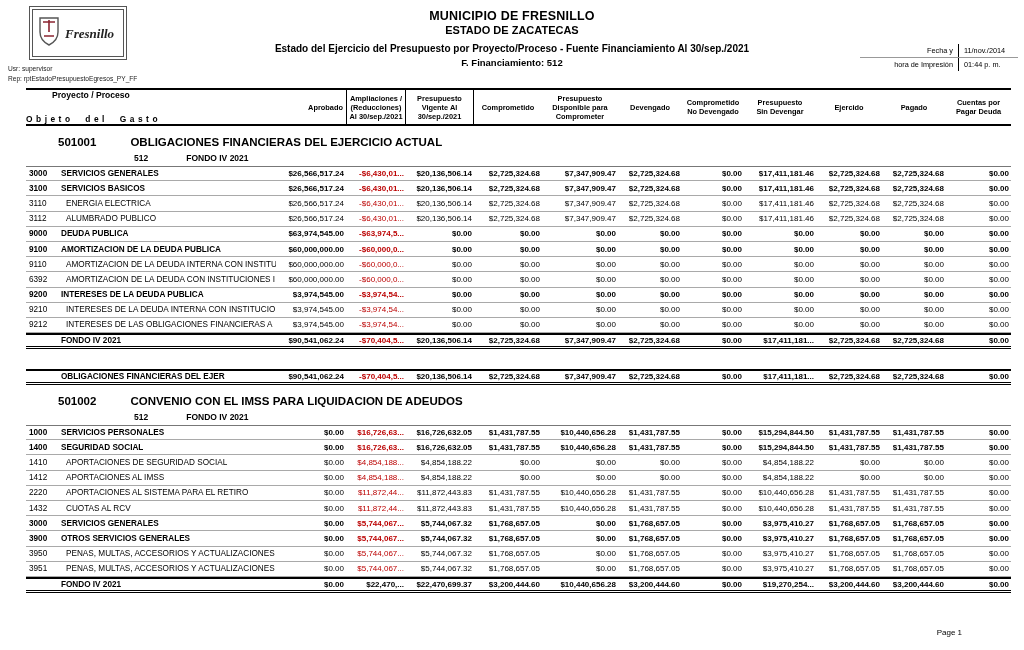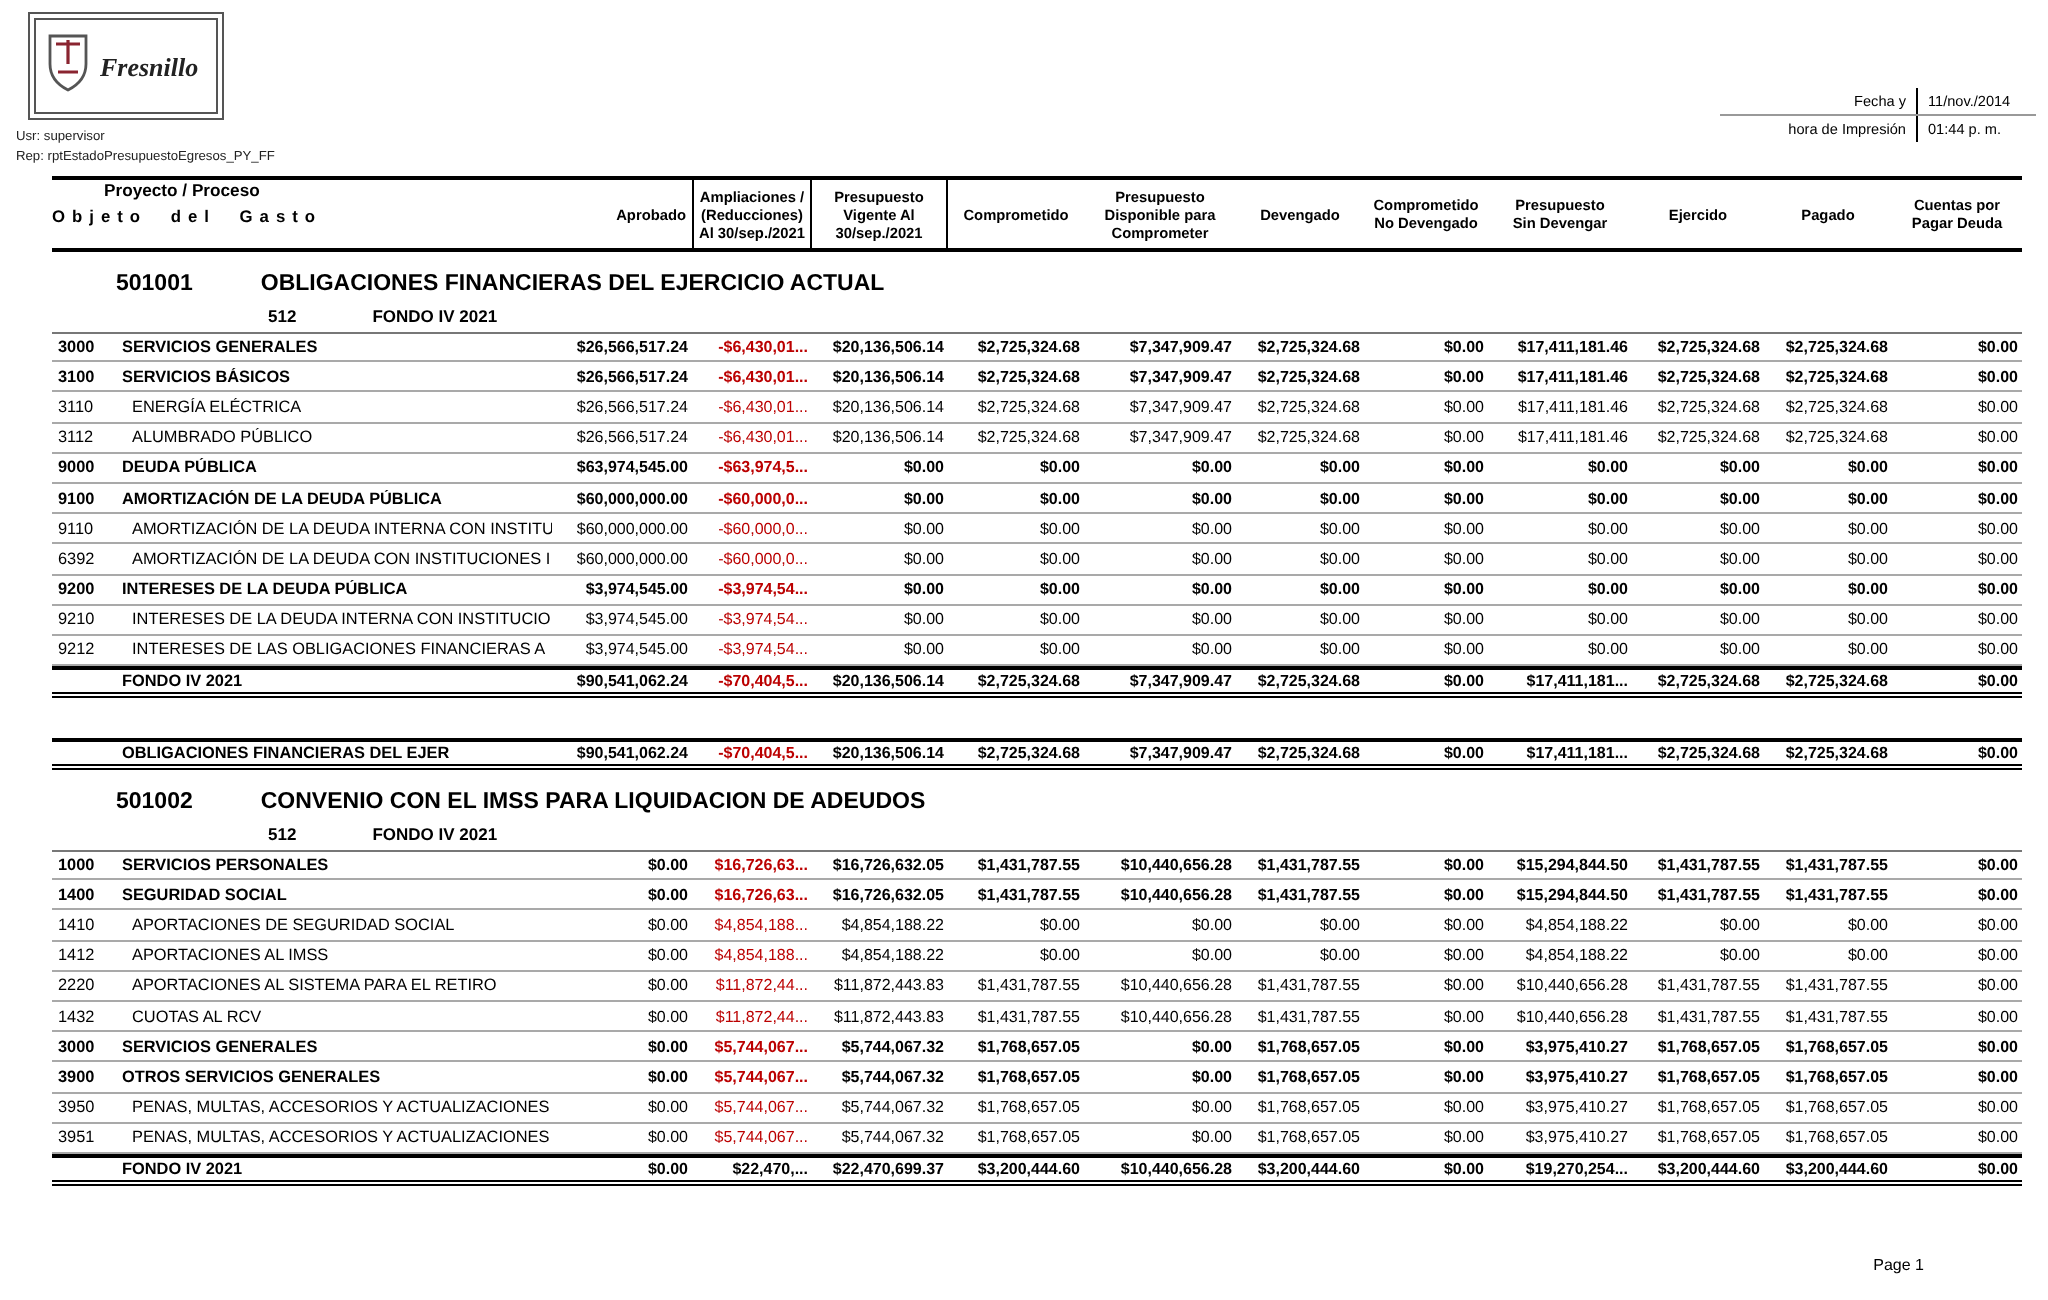--- a/index.html
+++ b/index.html
@@ -78,6 +78,12 @@
     <div>Rep: rptEstadoPresupuestoEgresos_PY_FF</div>
   </div>
 
+  <div class="titles">
+    <div class="t1">MUNICIPIO DE FRESNILLO</div>
+    <div class="t2">ESTADO DE ZACATECAS</div>
+    <div class="t3">Estado del Ejercicio del Presupuesto por Proyecto/Proceso - Fuente Financiamiento Al 30/sep./2021</div>
+    <div class="t4">F. Financiamiento: 512</div>
+  </div>
 
   <div class="datebox">
     <div class="db-row firstrow">

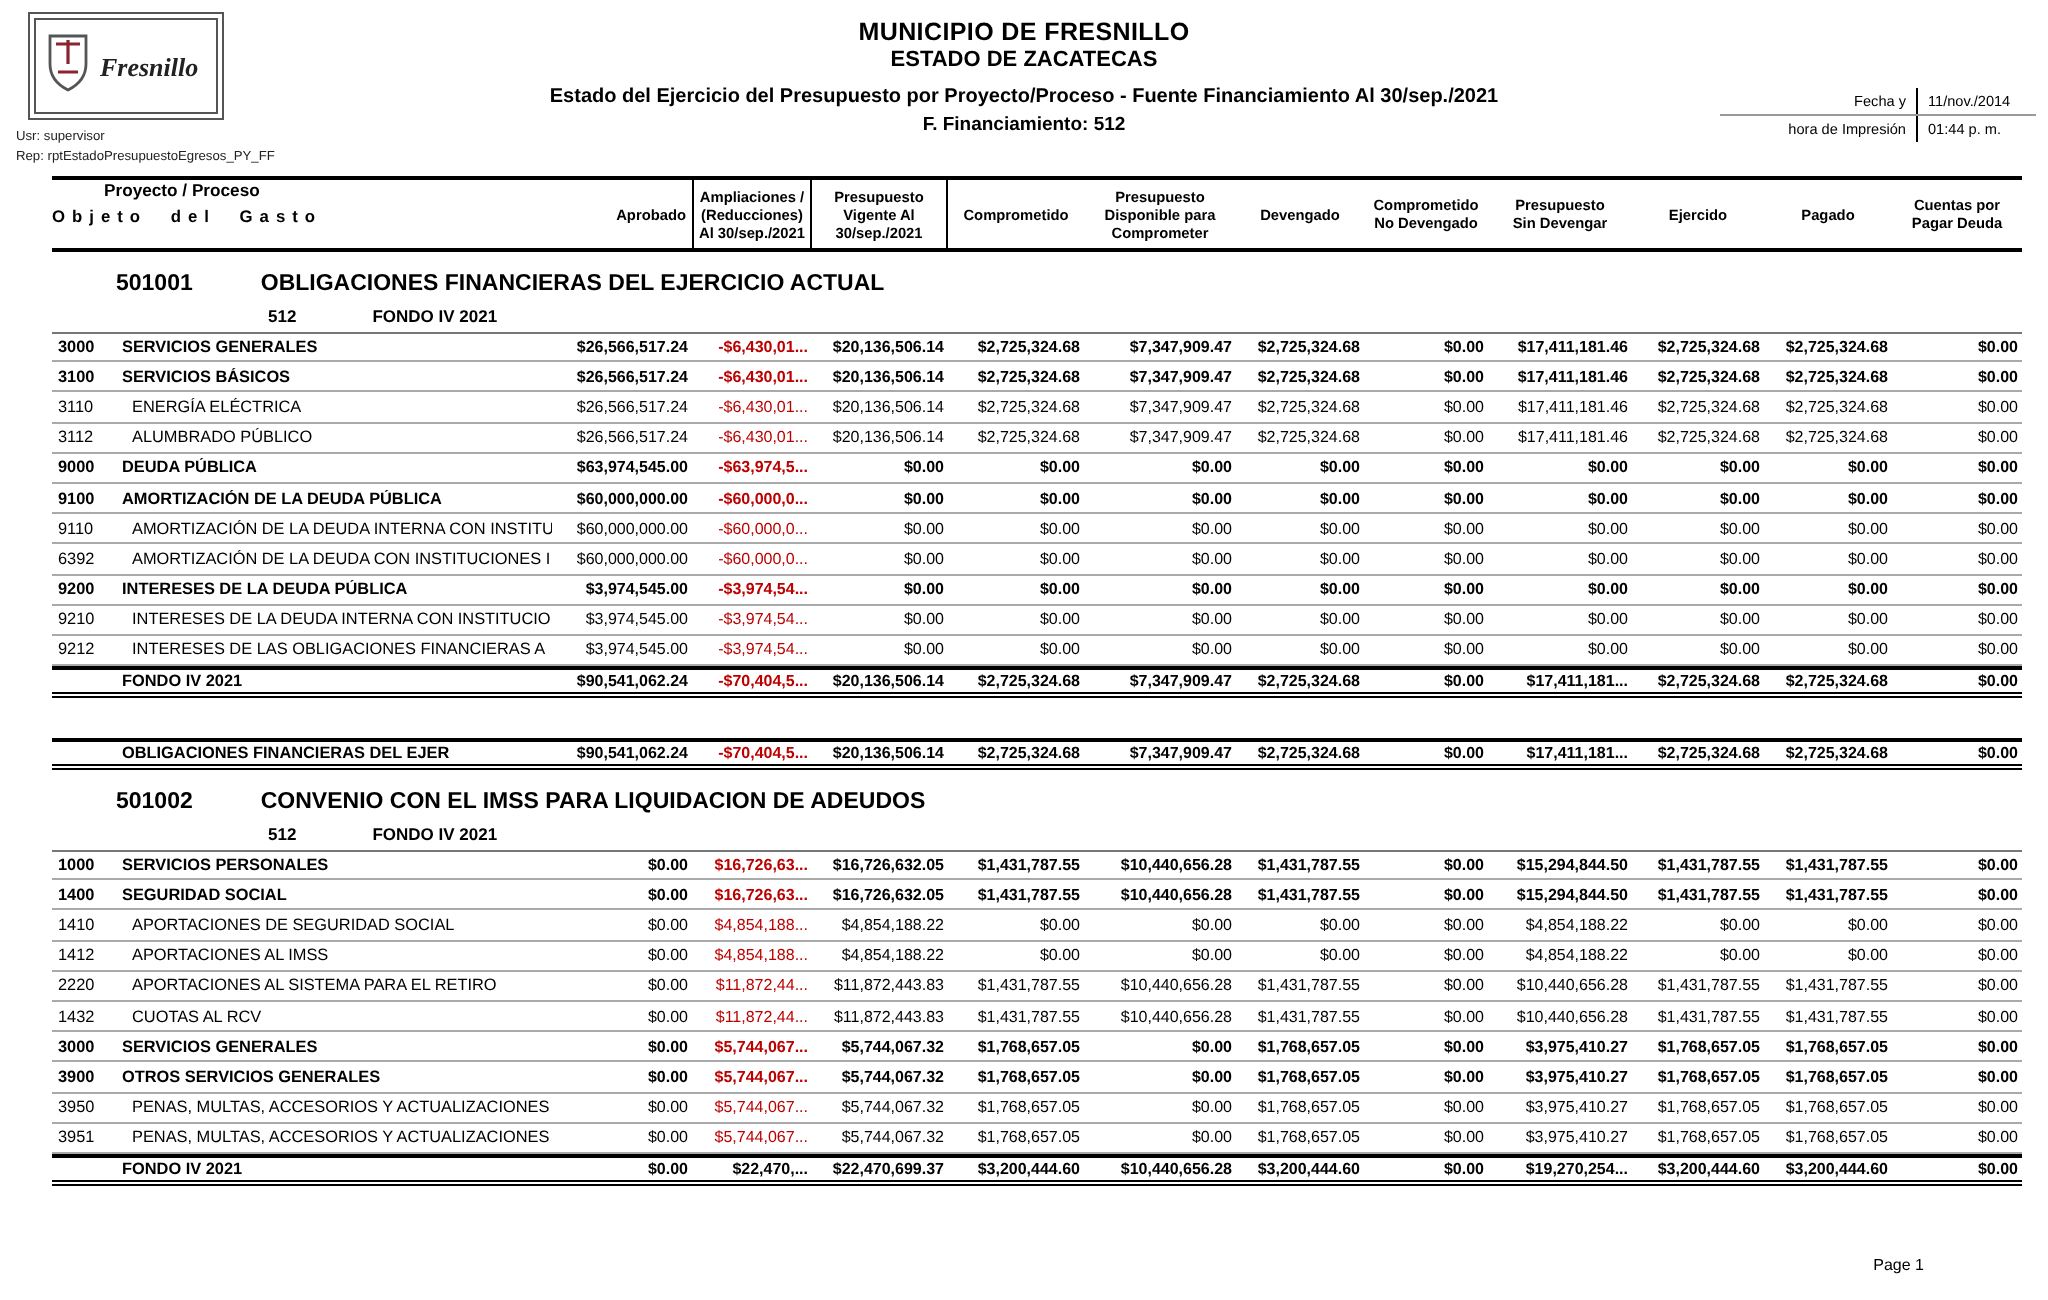--- a/index.html
+++ b/index.html
@@ -8,7 +8,7 @@
   .page { position:relative; width:1024px; height:650px; background:#fff; overflow:hidden; }
 
   
-  .logo-box { position:absolute; left:17px; top:9px; width:92px; height:48px;
+  .logo-box { position:absolute; left:32px; top:9px; width:92px; height:48px;
     border:1px solid #555; box-shadow:0 0 0 2px #fff, 0 0 0 3px #555;
     display:flex; align-items:center; gap:5px; padding:3px 5px; background:#fff; }
   .logo-text { font-family:"Liberation Serif", serif; font-style:italic; font-weight:bold;

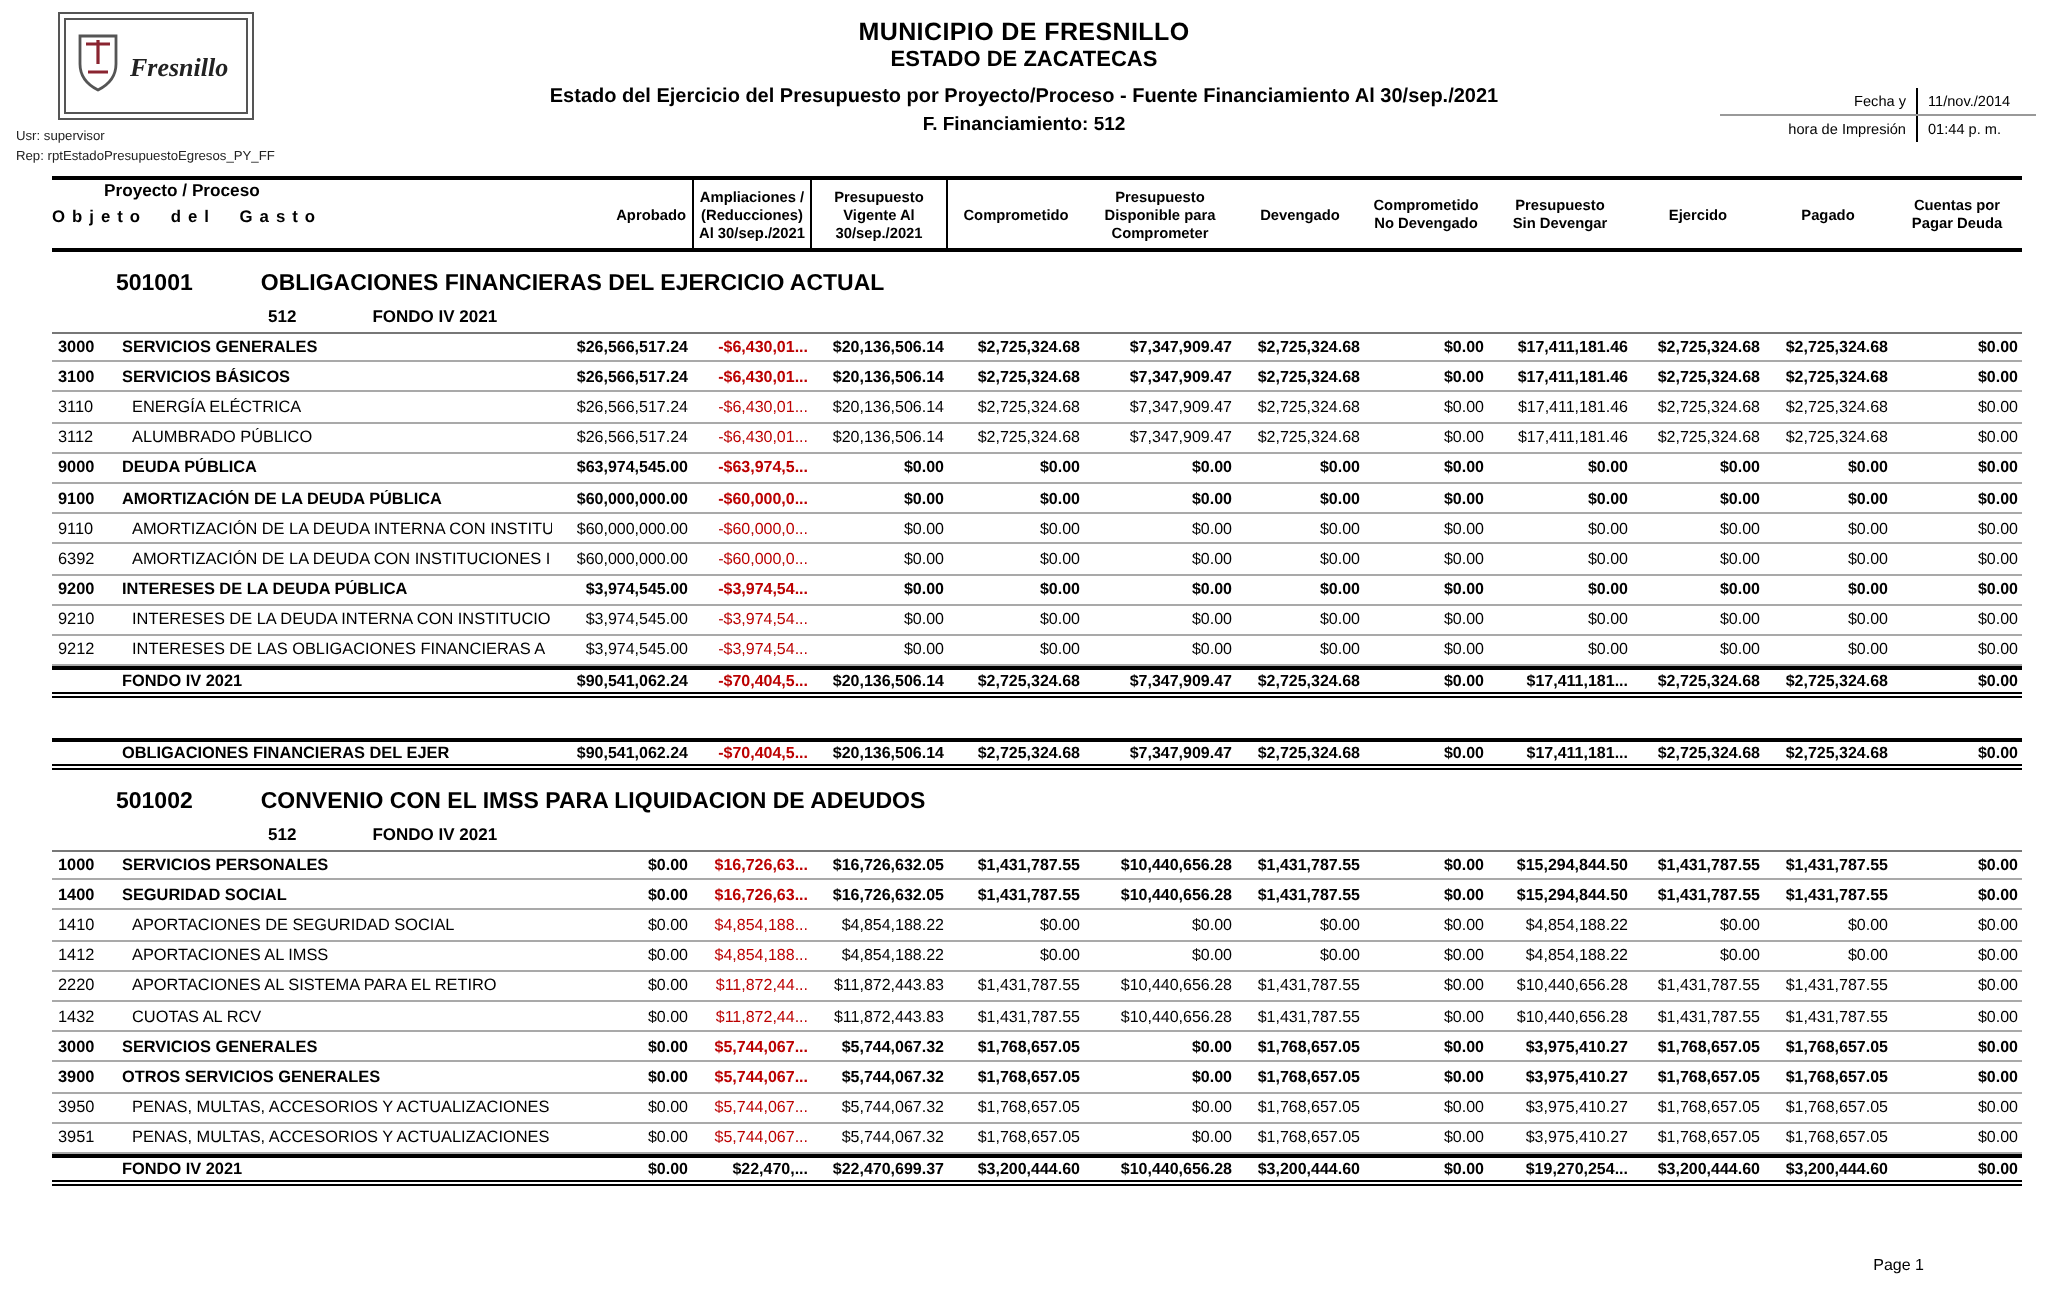--- a/index.html
+++ b/index.html
@@ -30,7 +30,7 @@
   .report-body { position:absolute; left:26px; top:88px; width:985px; }
   .thead { display:grid; grid-template-columns:var(--cols); border-top:2px solid #000;
     border-bottom:2px solid #000; height:38px; font-weight:bold; }
-  .th-proj { grid-column:1 / 3; display:flex; flex-direction:column; justify-content:flex-start; }
+  .th-proj { grid-column:1 / 3; display:flex; flex-direction:column; justify-content:space-between; }
   .thp1 { font-size:8.6px; padding-left:26px; }
   .thp2 { font-size:8.4px; letter-spacing:3.5px; word-spacing:6px; margin-top:3px; }
   .th { font-size:7.4px; line-height:9px; white-space:pre-line; text-align:center;

